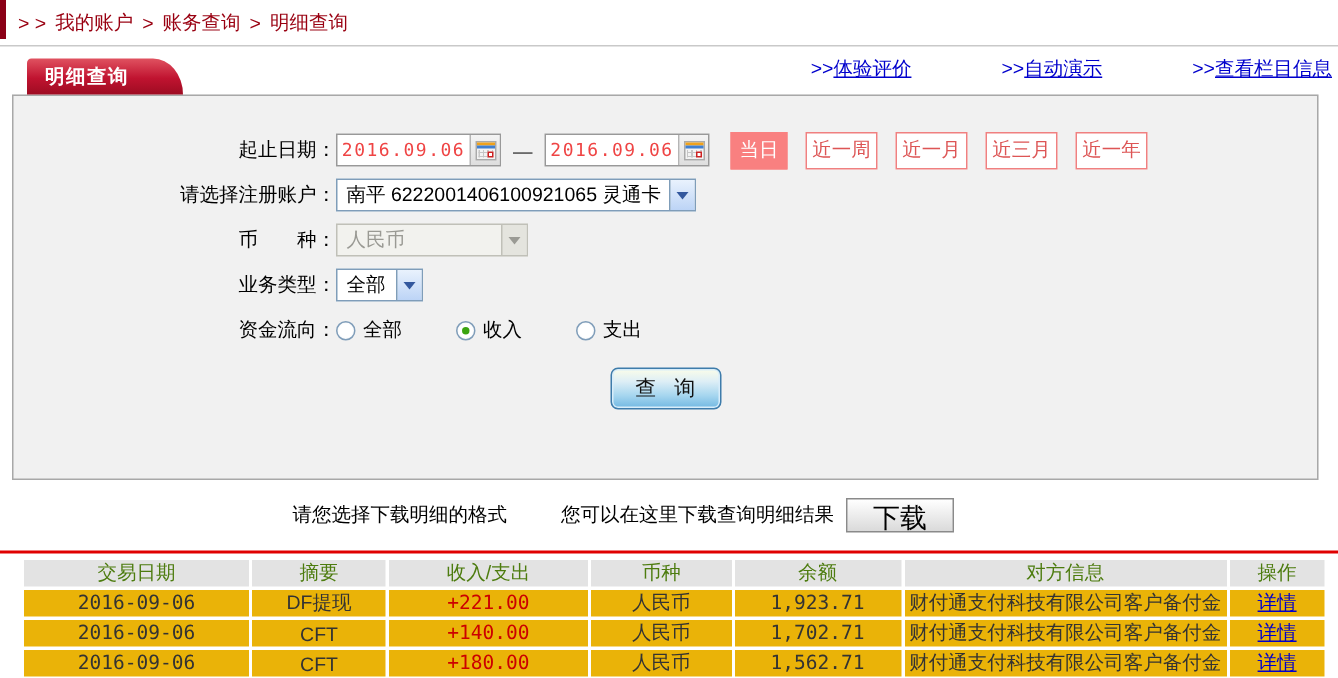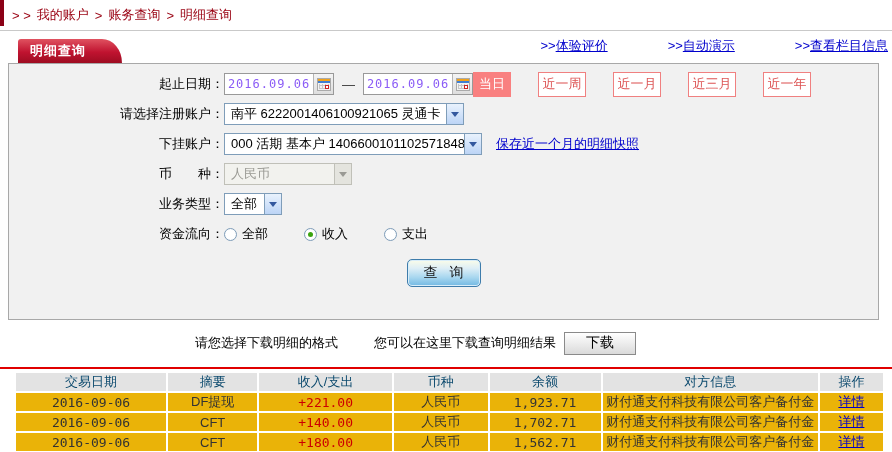--- a/index.html
+++ b/index.html
@@ -26,7 +26,7 @@
 
   
   .panel { margin:0 13px 0 8px; height:257px; background:#f1f1f1;
-    border:1px solid #a8a8a8; padding-top:8px; }
+    border:1px solid #a8a8a8; padding-top:24px; }
   .frow { display:flex; align-items:center; height:24px; margin-bottom:6px; }
   .flabel { width:215px; text-align:right; white-space:pre; }
 

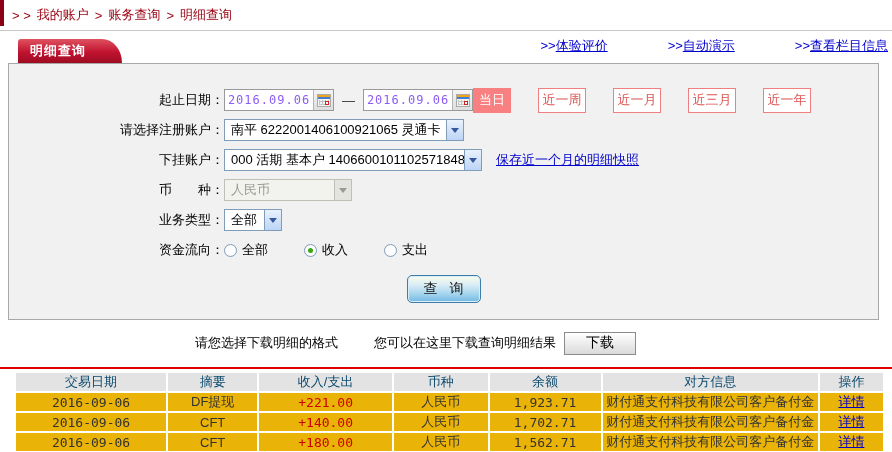--- a/index.html
+++ b/index.html
@@ -33,7 +33,7 @@
   
   .datebox { display:inline-flex; align-items:center; height:22px;
     border:1px solid #999; background:#fff; }
-  .datebox .val { width:88px; text-align:center; font-size:12px; letter-spacing:1px; color:#8b5cf6; }
+  .datebox .val { width:88px; text-align:center; font-size:12px; letter-spacing:1px; color:#ef4444; }
   .calbtn { width:20px; height:20px; border-left:1px solid #b5b5b5;
     background:linear-gradient(#f4f4f4,#dedede); display:flex; align-items:center; justify-content:center; cursor:pointer; }
   .calicon { position:relative; width:14px; height:13px; background:#f3f3f3; border:1px solid #aaa; }

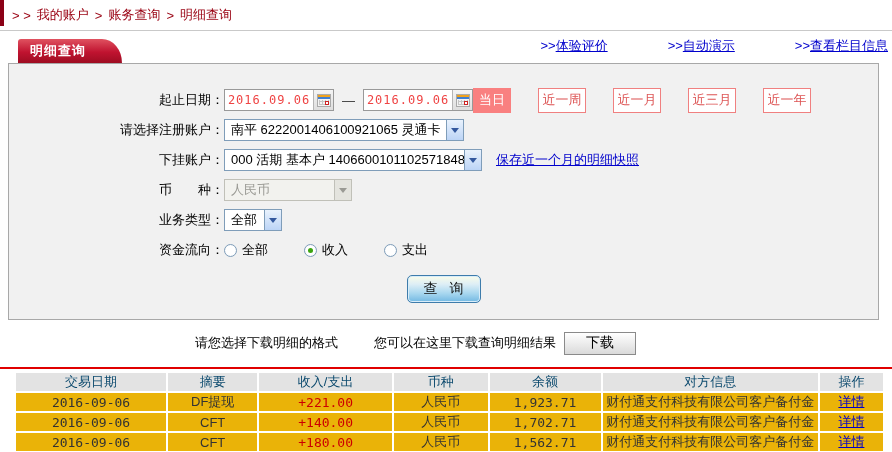--- a/index.html
+++ b/index.html
@@ -47,7 +47,7 @@
   .dash { margin:0 8px; color:#333; }
 
   
-  .qbtns { display:flex; gap:27px; }
+  .qbtns { display:flex; gap:12px; margin-left:14px; }
   .qbtn { min-width:48px; height:25px; display:flex; align-items:center; justify-content:center;
     border:1px solid #f08080; color:#dd5555; background:#fff; cursor:pointer; }
   .qbtn.active { min-width:38px; background:#f98080; border-color:#f98080; color:#fff; }

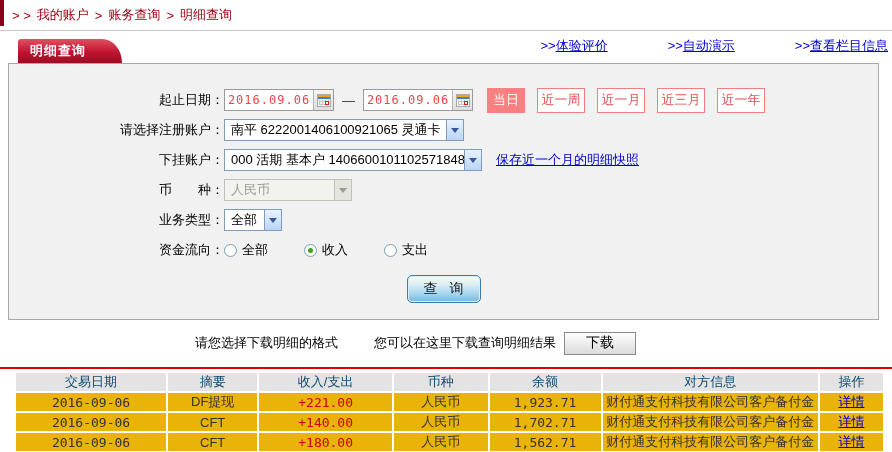--- a/index.html
+++ b/index.html
@@ -169,16 +169,6 @@
     </span>
   </div>
 
-  <div class="frow">
-    <span class="flabel">下挂账户：</span>
-    <span class="sel w-sub">
-      <span class="txt">000 活期 基本户 1406600101102571848</span>
-      <span class="arr">
-          <span class="tri"></span>
-        </span>
-    </span>
-    <span class="savelink">保存近一个月的明细快照</span>
-  </div>
 
   <div class="frow">
     <span class="flabel">币　　种：</span>

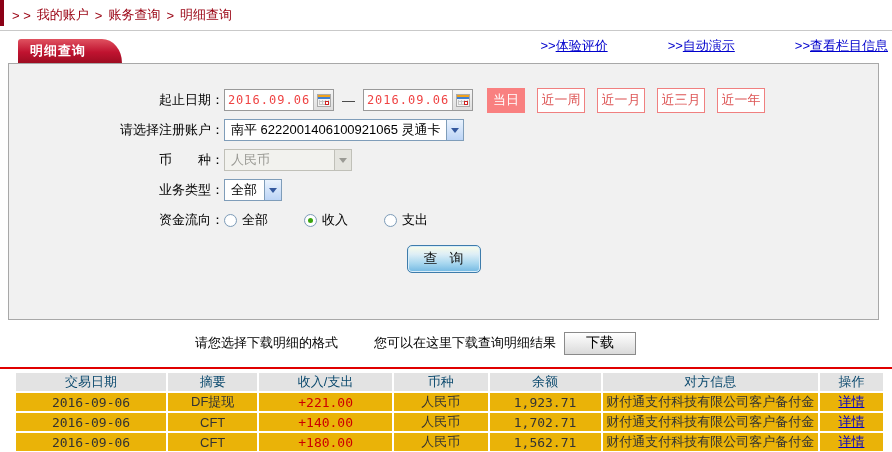--- a/index.html
+++ b/index.html
@@ -88,7 +88,7 @@
   .dl-bar { display:flex; align-items:center; height:34px; margin-top:6px; padding-left:195px; }
   .dl-bar .hint { margin-left:36px; }
   .dl-btn { margin-left:8px; width:72px; height:23px; border:1px solid #8a8a8a;
-    background:linear-gradient(#ffffff,#dadada); font-family:inherit; font-size:14px; cursor:pointer; }
+    background:linear-gradient(#ffffff,#dadada); font-family:inherit; font-size:18px; cursor:pointer; }
   .dl-bar .sel { margin-left:4px; }
 
   .red-line { border-top:2px solid #e00000; margin-top:7px; }

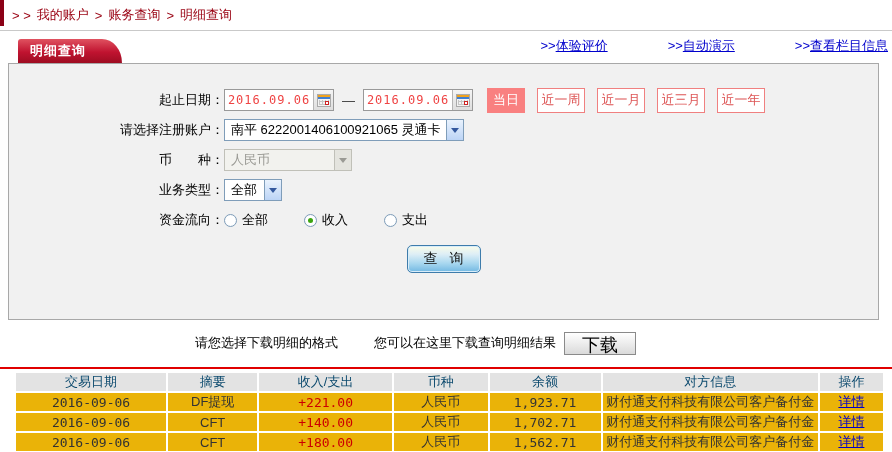--- a/index.html
+++ b/index.html
@@ -97,7 +97,7 @@
   table { width:871px; margin:2px 7px 0 14px; border-collapse:collapse; table-layout:fixed; }
   th,td { border:2px solid #fff; height:20px; text-align:center; font-weight:normal;
     overflow:hidden; white-space:nowrap; }
-  th { background:#e3e3e3; color:#0c4a6e; }
+  th { background:#e3e3e3; color:#4d7c0f; }
   td { background:#eab308; color:#333; }
   td.amt { color:#cc0000; }
   td a { color:#0000cc; text-decoration:underline; cursor:pointer; }

